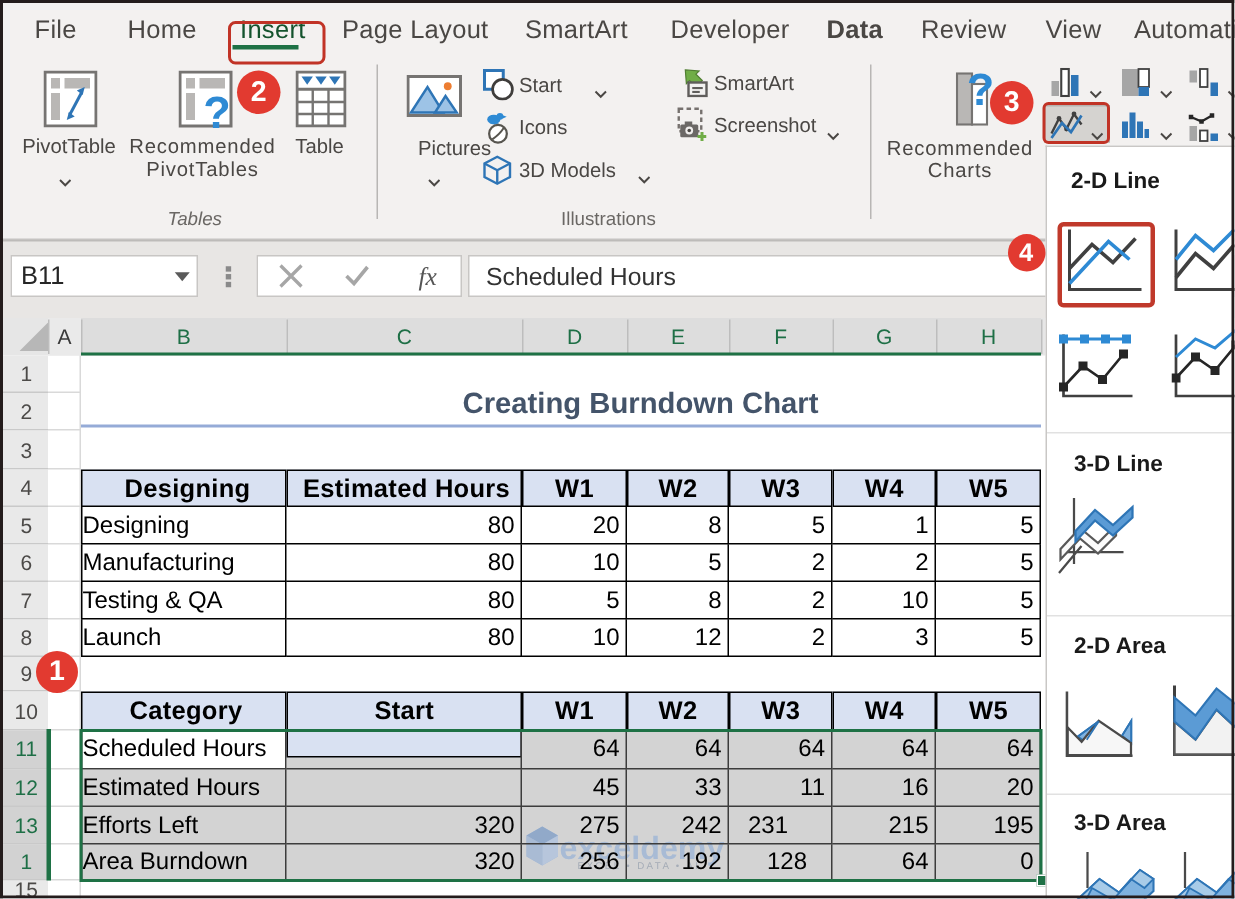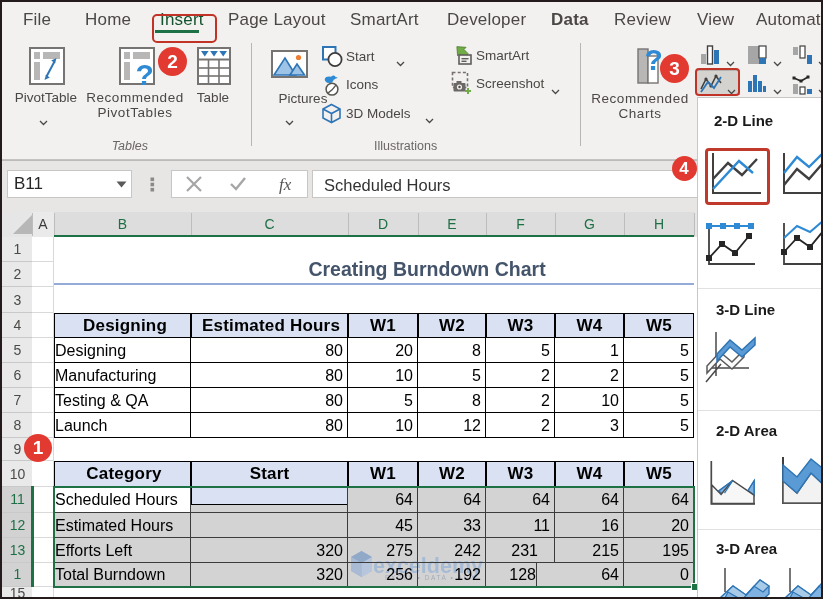--- a/index.html
+++ b/index.html
@@ -358,7 +358,7 @@
 <div class="abs cellb num" style="left:191px;top:538px;width:157px;height:25px;line-height:25px;border:1px solid #3c3c3c;border-top:none;border-left:none;box-sizing:border-box;padding-right:4px;z-index:6;">320</div>
 <div class="abs cellb num" style="left:348px;top:538px;width:70px;height:25px;line-height:25px;border:1px solid #3c3c3c;border-top:none;border-left:none;box-sizing:border-box;padding-right:4px;z-index:6;">275</div>
 <div class="abs cellb num" style="left:418px;top:538px;width:68px;height:25px;line-height:25px;border:1px solid #3c3c3c;border-top:none;border-left:none;box-sizing:border-box;padding-right:4px;z-index:6;">242</div>
-<div class="abs cellb num" style="left:486px;top:538px;width:69px;height:25px;line-height:25px;border:1px solid #3c3c3c;border-top:none;border-left:none;box-sizing:border-box;padding-right:16px;z-index:6;">231</div>
+<div class="abs cellb num" style="left:486px;top:538px;width:69px;height:25px;line-height:25px;border:1px solid #3c3c3c;border-top:none;border-left:none;box-sizing:border-box;padding-right:16px;z-index:6;text-align:center;">231</div>
 <div class="abs cellb num" style="left:555px;top:538px;width:69px;height:25px;line-height:25px;border:1px solid #3c3c3c;border-top:none;border-left:none;box-sizing:border-box;padding-right:4px;z-index:6;">215</div>
 <div class="abs cellb num" style="left:624px;top:538px;width:70px;height:25px;line-height:25px;border:1px solid #3c3c3c;border-top:none;border-left:none;box-sizing:border-box;padding-right:4px;z-index:6;">195</div>
 <div class="abs cellb" style="left:54px;top:563px;width:137px;height:23.5px;line-height:23.5px;border:1px solid #3c3c3c;border-top:none;box-sizing:border-box;padding-left:0px;z-index:6;">Total Burndown</div>

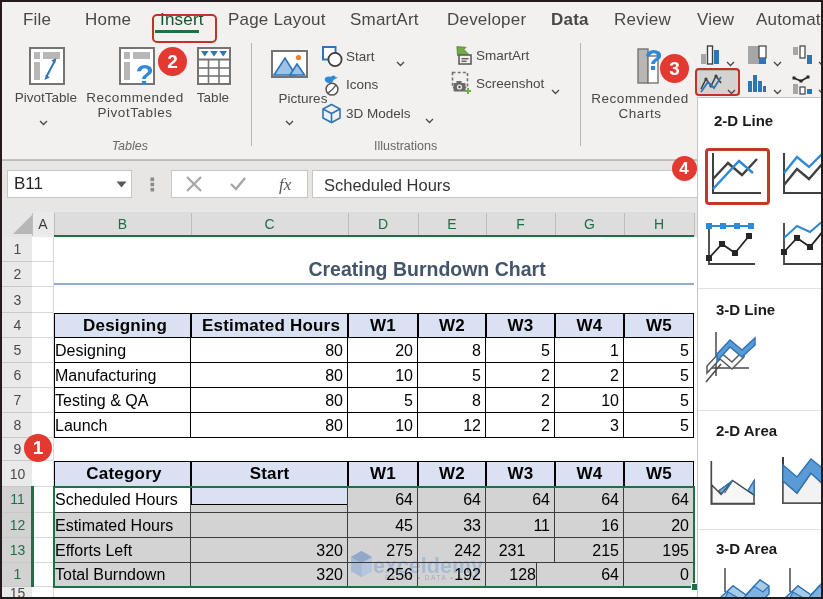--- a/index.html
+++ b/index.html
@@ -361,7 +361,7 @@
 <div class="abs cellb num" style="left:486px;top:538px;width:69px;height:25px;line-height:25px;border:1px solid #3c3c3c;border-top:none;border-left:none;box-sizing:border-box;padding-right:16px;z-index:6;text-align:center;">231</div>
 <div class="abs cellb num" style="left:555px;top:538px;width:69px;height:25px;line-height:25px;border:1px solid #3c3c3c;border-top:none;border-left:none;box-sizing:border-box;padding-right:4px;z-index:6;">215</div>
 <div class="abs cellb num" style="left:624px;top:538px;width:70px;height:25px;line-height:25px;border:1px solid #3c3c3c;border-top:none;border-left:none;box-sizing:border-box;padding-right:4px;z-index:6;">195</div>
-<div class="abs cellb" style="left:54px;top:563px;width:137px;height:23.5px;line-height:23.5px;border:1px solid #3c3c3c;border-top:none;box-sizing:border-box;padding-left:0px;z-index:6;">Total Burndown</div>
+<div class="abs cellb" style="left:54px;top:563px;width:137px;height:23.5px;line-height:23.5px;border:1px solid #3c3c3c;border-top:none;box-sizing:border-box;padding-left:0px;z-index:6;">Area Burndown</div>
 <div class="abs cellb num" style="left:191px;top:563px;width:157px;height:23.5px;line-height:23.5px;border:1px solid #3c3c3c;border-top:none;border-left:none;box-sizing:border-box;padding-right:4px;z-index:6;">320</div>
 <div class="abs cellb num" style="left:348px;top:563px;width:70px;height:23.5px;line-height:23.5px;border:1px solid #3c3c3c;border-top:none;border-left:none;box-sizing:border-box;padding-right:4px;z-index:6;">256</div>
 <div class="abs cellb num" style="left:418px;top:563px;width:68px;height:23.5px;line-height:23.5px;border:1px solid #3c3c3c;border-top:none;border-left:none;box-sizing:border-box;padding-right:4px;z-index:6;">192</div>

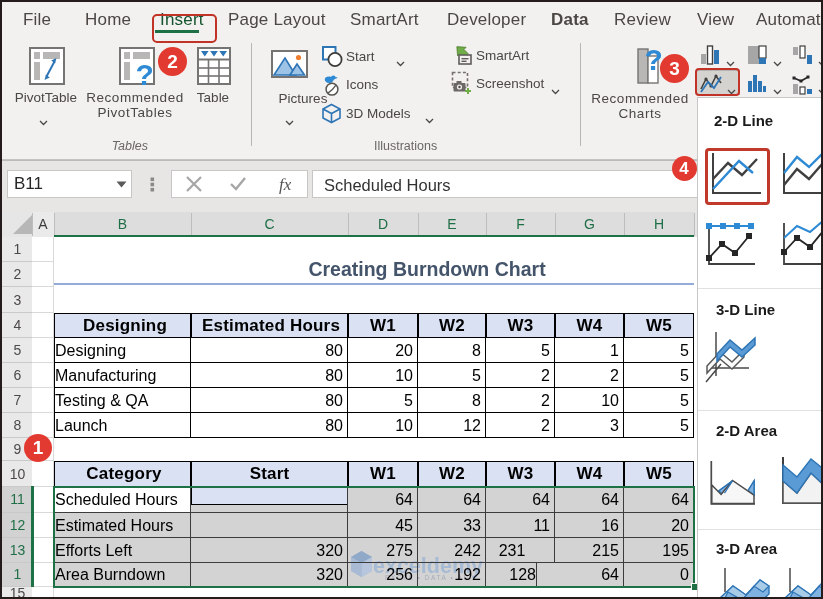--- a/index.html
+++ b/index.html
@@ -365,7 +365,7 @@
 <div class="abs cellb num" style="left:191px;top:563px;width:157px;height:23.5px;line-height:23.5px;border:1px solid #3c3c3c;border-top:none;border-left:none;box-sizing:border-box;padding-right:4px;z-index:6;">320</div>
 <div class="abs cellb num" style="left:348px;top:563px;width:70px;height:23.5px;line-height:23.5px;border:1px solid #3c3c3c;border-top:none;border-left:none;box-sizing:border-box;padding-right:4px;z-index:6;">256</div>
 <div class="abs cellb num" style="left:418px;top:563px;width:68px;height:23.5px;line-height:23.5px;border:1px solid #3c3c3c;border-top:none;border-left:none;box-sizing:border-box;padding-right:4px;z-index:6;">192</div>
-<div class="abs cellb num" style="left:468px;top:563px;width:69px;height:23.5px;line-height:23.5px;border:1px solid #3c3c3c;border-top:none;border-left:none;box-sizing:border-box;padding-right:0;z-index:6;">128</div>
+<div class="abs cellb num" style="left:486px;top:563px;width:69px;height:23.5px;line-height:23.5px;border:1px solid #3c3c3c;border-top:none;border-left:none;box-sizing:border-box;padding-right:16px;z-index:6;">128</div>
 <div class="abs cellb num" style="left:555px;top:563px;width:69px;height:23.5px;line-height:23.5px;border:1px solid #3c3c3c;border-top:none;border-left:none;box-sizing:border-box;padding-right:4px;z-index:6;">64</div>
 <div class="abs cellb num" style="left:624px;top:563px;width:70px;height:23.5px;line-height:23.5px;border:1px solid #3c3c3c;border-top:none;border-left:none;box-sizing:border-box;padding-right:4px;z-index:6;">0</div>
 <div class="abs" style="left:53px;top:485.5px;width:642px;height:102px;border:2.5px solid #1e7145;box-sizing:border-box;z-index:10;"></div>

